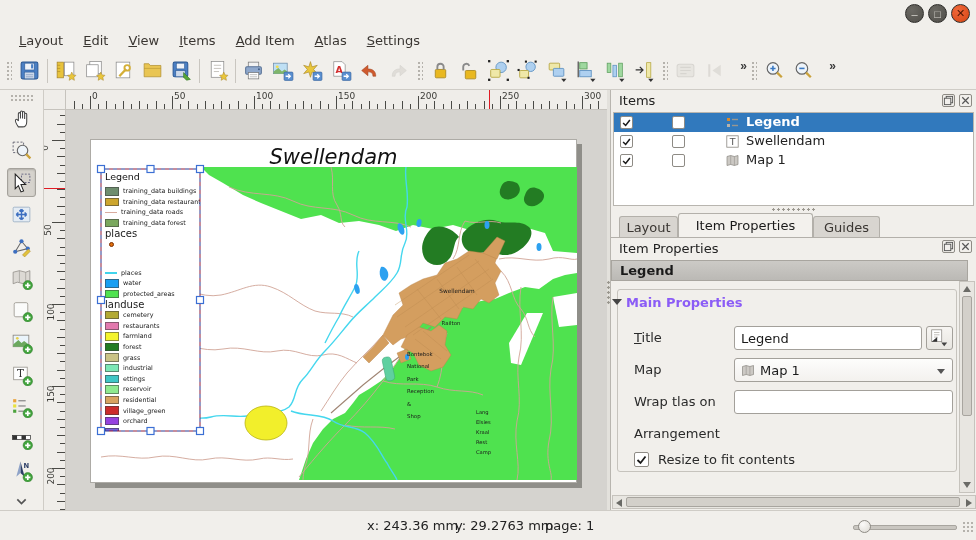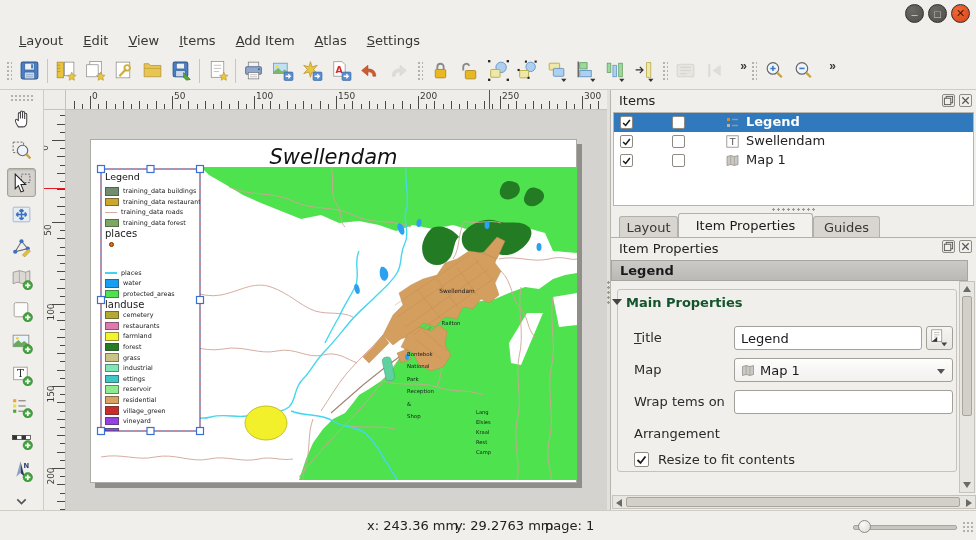--- a/index.html
+++ b/index.html
@@ -83,7 +83,7 @@
   #legend-header{position:absolute;left:0;top:170px;width:357px;height:21px;background:linear-gradient(#cccac6,#bbb9b5);border:1px solid #a8a59f;box-sizing:border-box;}
   #legend-header .txt{position:absolute;left:8px;top:2px;font-size:13px;font-weight:bold;color:#1a1a1a;}
   #main-props-box{position:absolute;left:6px;top:199px;width:340px;height:183px;border:1px solid #c6c3bd;border-radius:3px;box-sizing:border-box;}
-  #section-head{position:absolute;left:8px;top:5px;font-size:13px;font-weight:bold;color:#14532d;}
+  #section-head{position:absolute;left:8px;top:5px;font-size:13px;font-weight:bold;color:#8b5cf6;}
   #section-tri{position:absolute;left:-14px;top:4px;width:0;height:0;border-left:5px solid transparent;border-right:5px solid transparent;border-top:6px solid #444;}
   .prop-label{position:absolute;left:16px;font-size:13px;color:#2a2a2a;}
   .prop-input{position:absolute;left:116px;height:24px;border:1px solid #a3a09a;border-radius:3px;background:#fff;font-size:13px;font-family:inherit;color:#1a1a1a;padding:0 6px;box-sizing:border-box;}

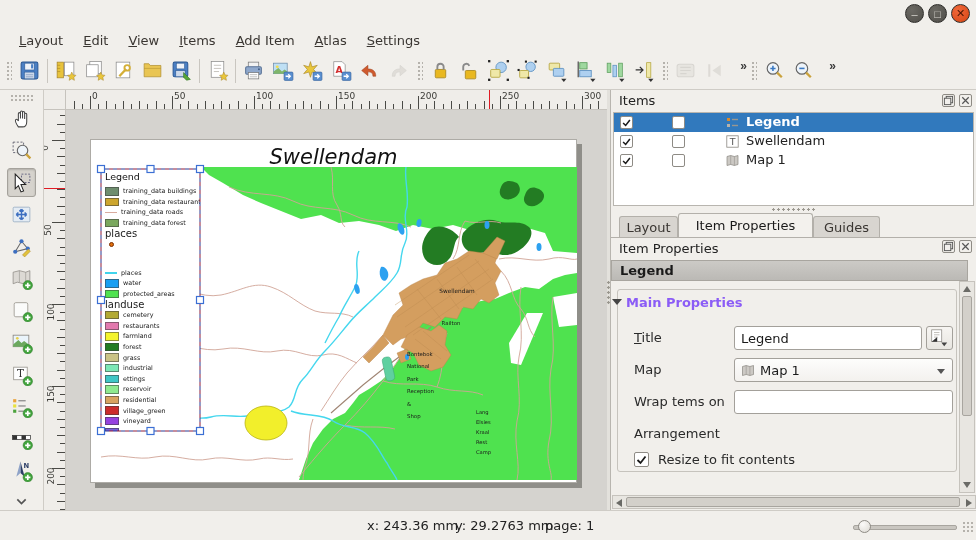--- a/index.html
+++ b/index.html
@@ -907,7 +907,7 @@
           <span class="arrow"></span>
       </div>
 
-      <span class="prop-label" style="top:104px;">Wrap tems on</span>
+      <span class="prop-label" style="top:104px;">Wrap tlas on</span>
       <input class="prop-input" style="top: 100px; width: 219px;" value="">
 
       <span class="prop-label" style="top:136px;">Arrangement</span>

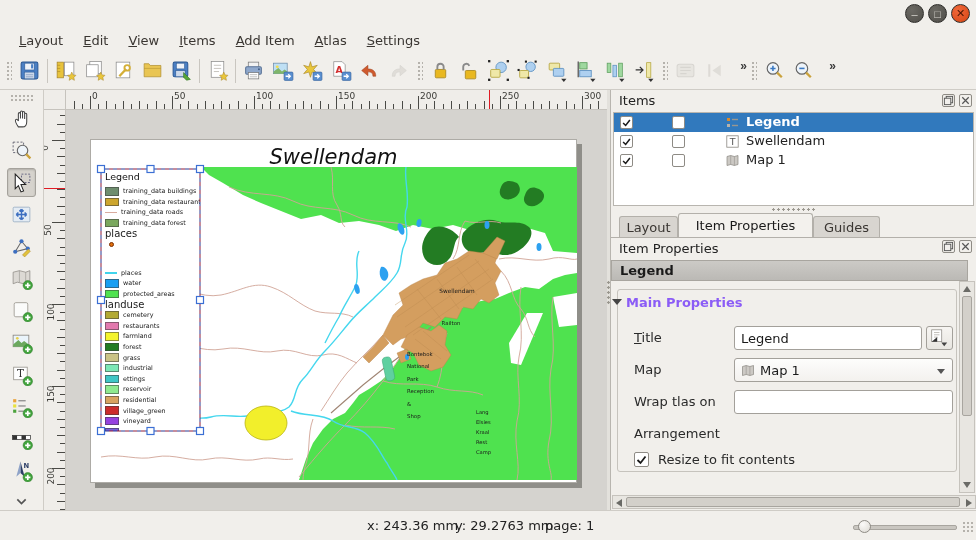--- a/index.html
+++ b/index.html
@@ -760,7 +760,7 @@
             </div>
             <div class="lg-row swatch">
               <span class="lg-sw" style="background: rgb(149, 65, 223);"></span>
-              <span class="lg-label">vineyard</span>
+              <span class="lg-label">orchard</span>
             </div>
             <div class="lg-row swatch">
               <span class="lg-sw" style="background: rgb(122, 95, 217);"></span>

